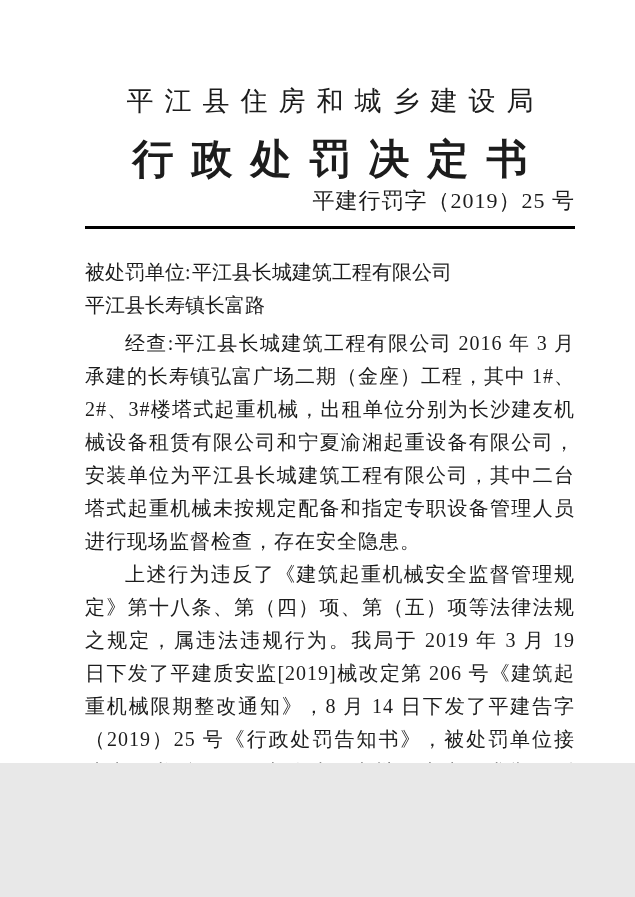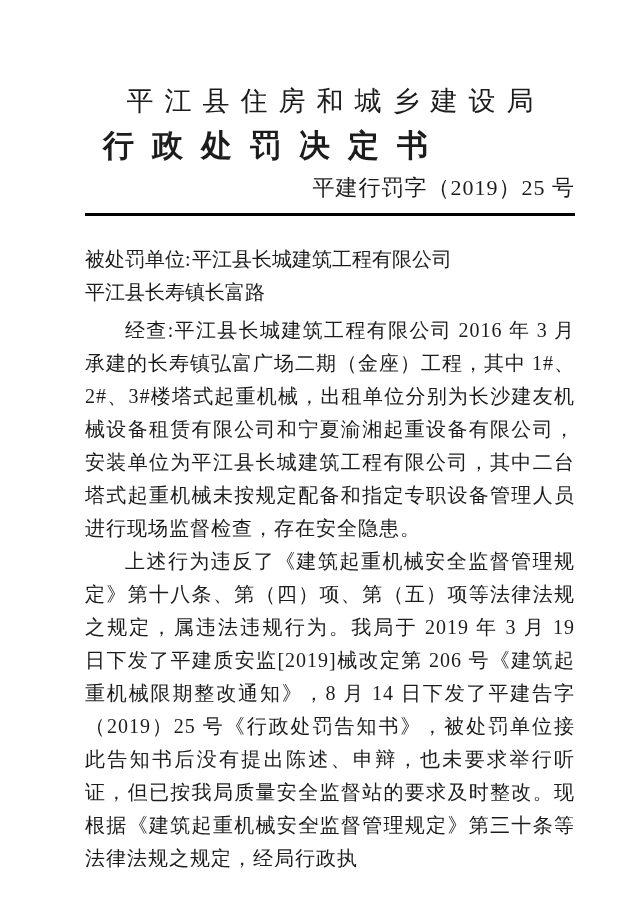--- a/index.html
+++ b/index.html
@@ -10,7 +10,7 @@
   .page {
     position: relative;
     width: 635px;
-    height: 897px;
+    height: 763px;
     margin: 0 auto;
     background: #ffffff;
     color: #1c1c1c;

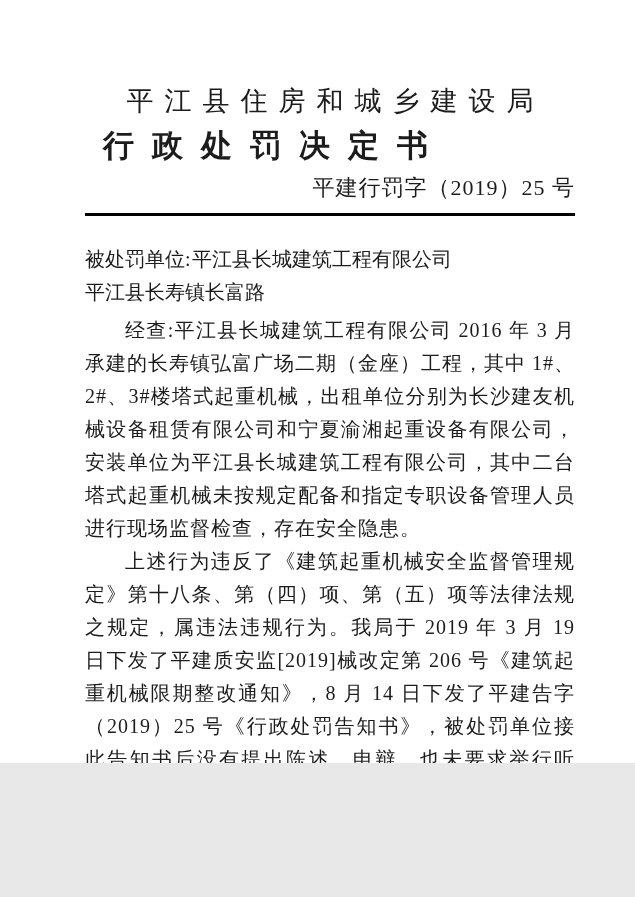--- a/index.html
+++ b/index.html
@@ -34,9 +34,9 @@
     white-space: nowrap;
   }
   .decision-title {
-    margin-top: 3px;
-    text-align: left;
-    font-size: 31px;
+    margin-top: 16px;
+    text-align: center;
+    font-size: 41px;
     line-height: 42px;
     font-weight: bold;
     letter-spacing: 18px;

